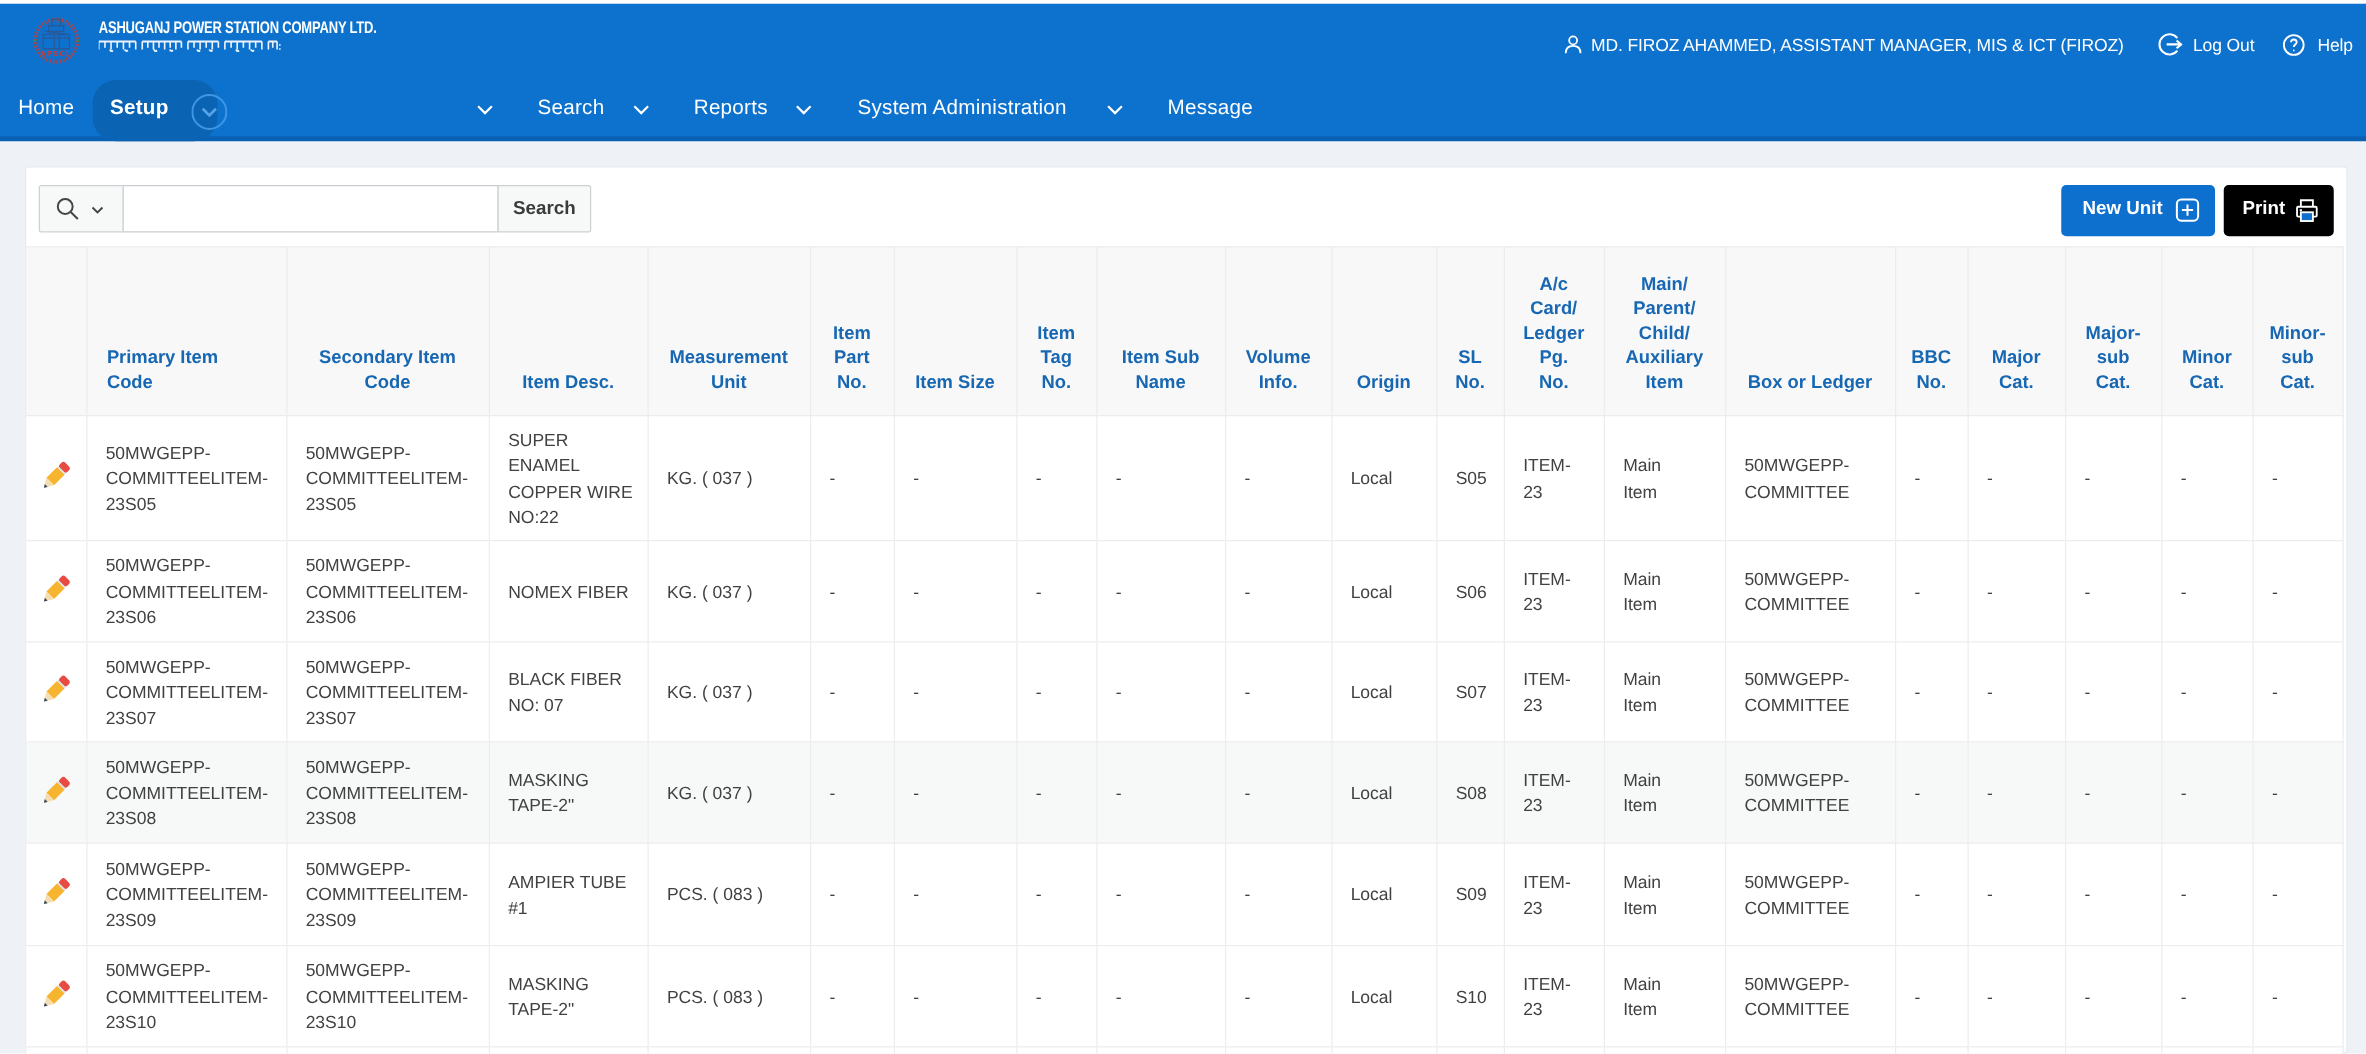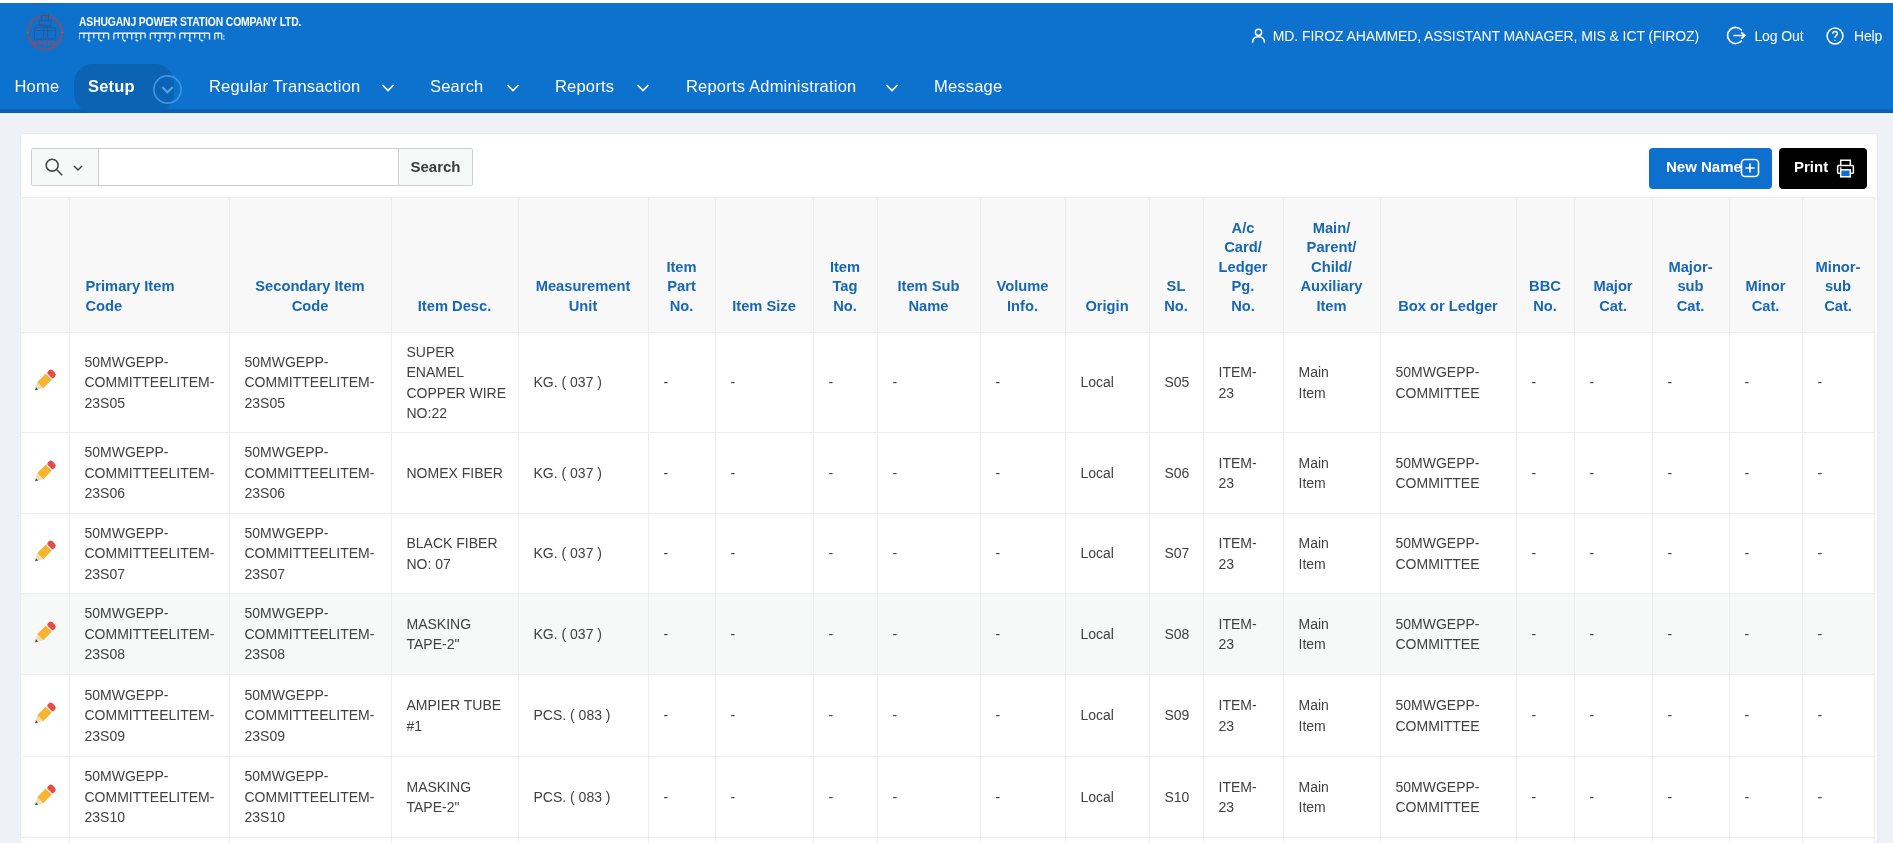--- a/index.html
+++ b/index.html
@@ -104,7 +104,6 @@
   </div>
   <div id="nav">
     <span class="navitem" style="left:14.5px">Home</span>
-    <span class="navitem" style="left:209px">Regular Transaction</span>
     <svg class="navchev" style="left:380px;top:17px" width="16" height="14" viewBox="0 0 16 14" fill="none" stroke="#fff" stroke-width="1.7">
         <path d="M2.5 4 L8 9.5 L13.5 4"></path>
       </svg>

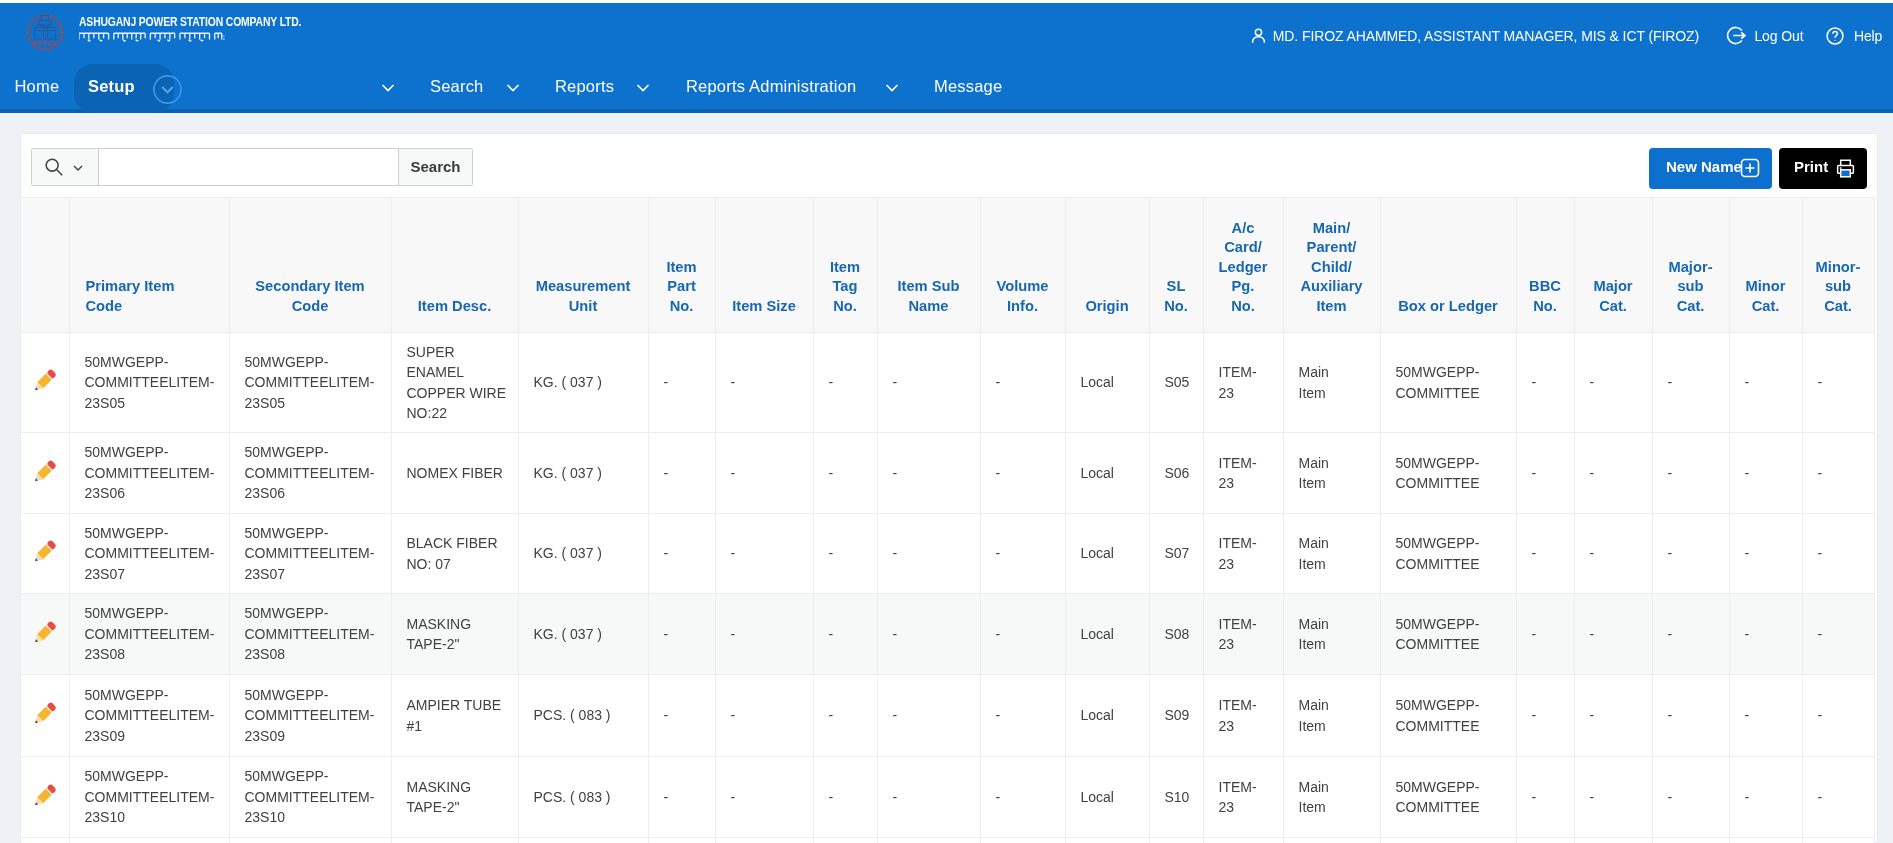--- a/index.html
+++ b/index.html
@@ -115,7 +115,7 @@
     <svg class="navchev" style="left:635px;top:17px" width="16" height="14" viewBox="0 0 16 14" fill="none" stroke="#fff" stroke-width="1.7">
         <path d="M2.5 4 L8 9.5 L13.5 4"></path>
       </svg>
-    <span class="navitem" style="left:686px">Reports Administration</span>
+    <span class="navitem" style="left:686px">System Administration</span>
     <svg class="navchev" style="left:884px;top:17px" width="16" height="14" viewBox="0 0 16 14" fill="none" stroke="#fff" stroke-width="1.7">
         <path d="M2.5 4 L8 9.5 L13.5 4"></path>
       </svg>

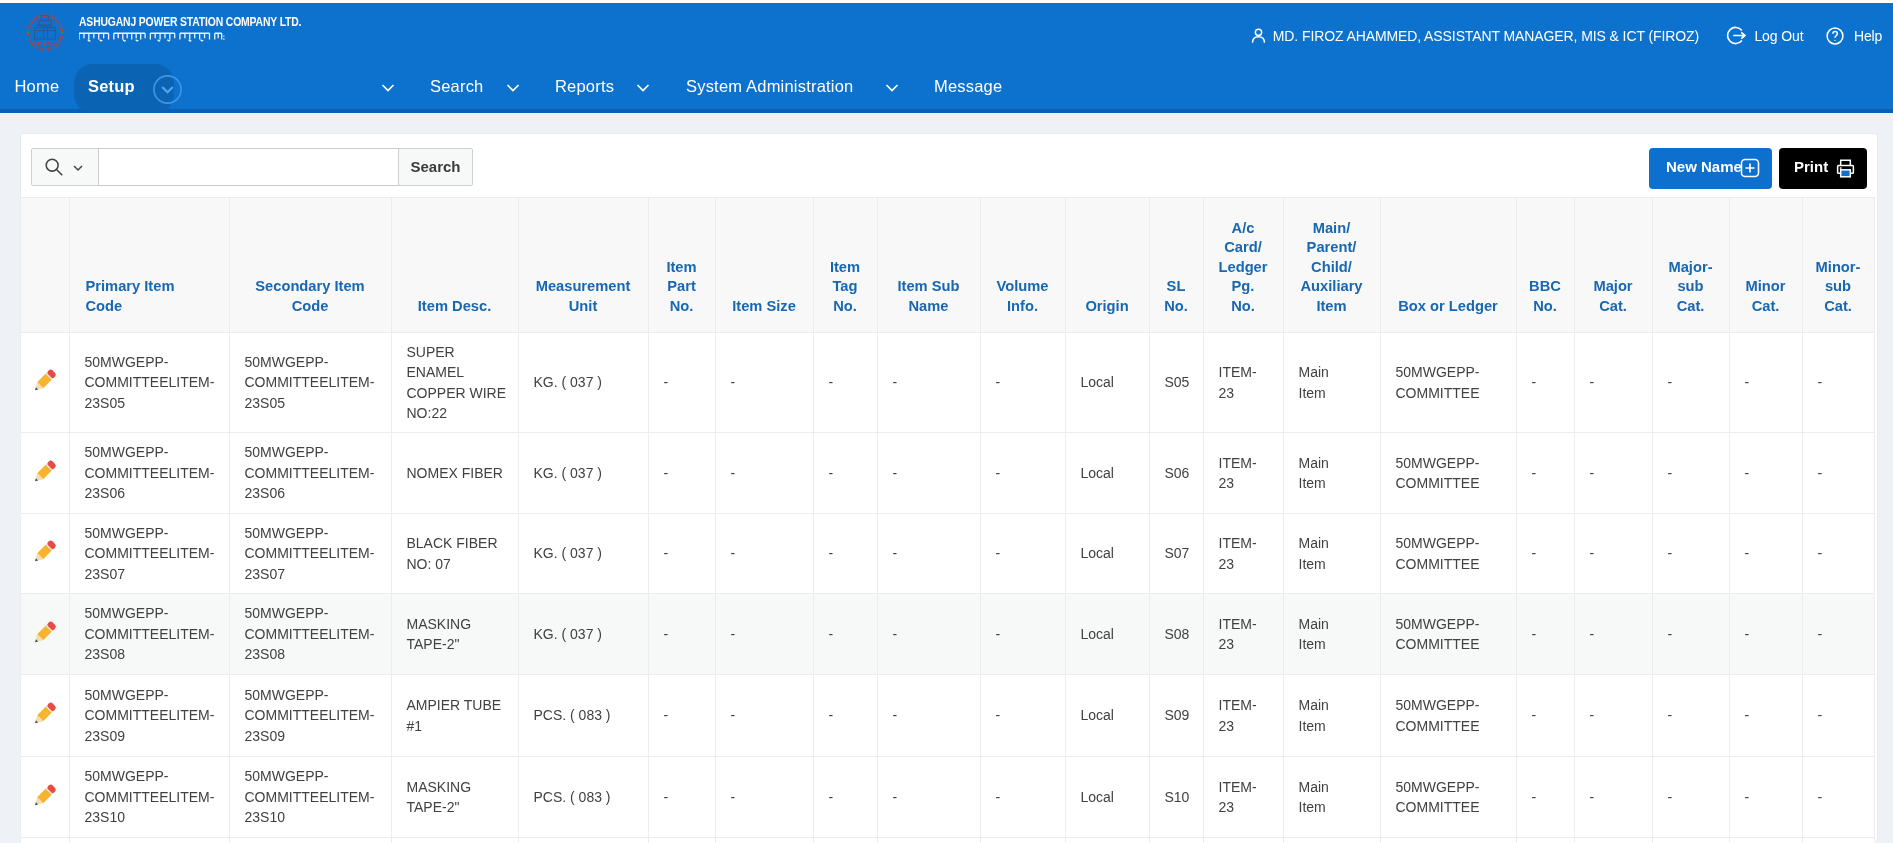--- a/index.html
+++ b/index.html
@@ -135,7 +135,7 @@
     <div id="searchinput"></div>
     <div id="searchbtn">Search</div>
     <div id="newitem">
-        <span style="position:absolute;left:17px;top:10px">New Name</span>
+        <span style="position:absolute;left:17px;top:10px">New Unit</span>
       <svg width="20" height="20" viewBox="0 0 20 20" style="position:absolute;right:12px;top:10px" fill="none" stroke="#fff" stroke-width="1.6">
           <rect x="1.5" y="1.5" width="17" height="17" rx="3.5"></rect>
           <path d="M10 5.5 V14.5 M5.5 10 H14.5"></path>

